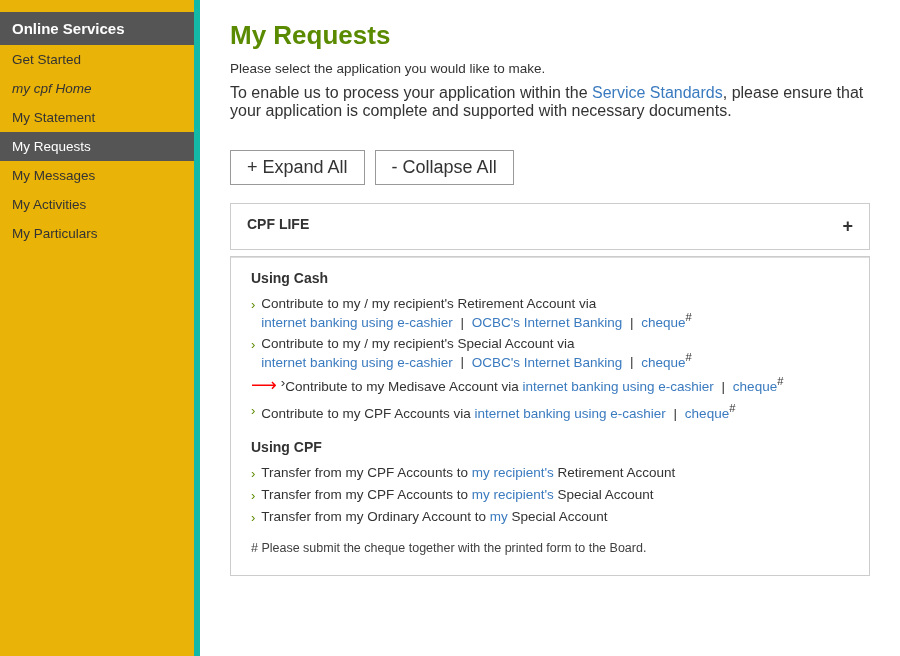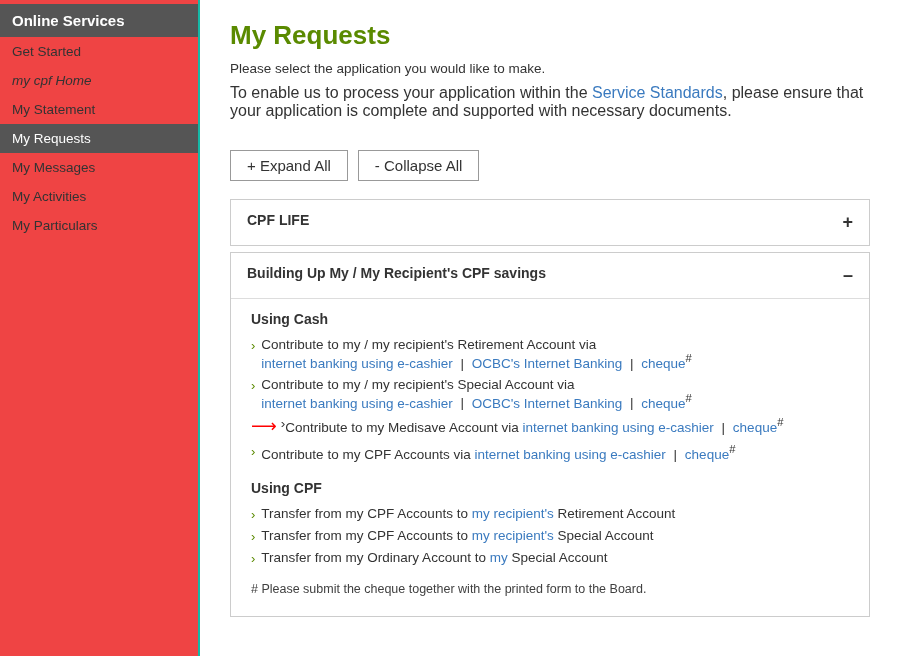--- a/index.html
+++ b/index.html
@@ -18,9 +18,9 @@
     .sidebar {
       width: 200px;
       min-width: 200px;
-      background: #ef4444;
-      border-right: 2px solid #14b8a6;
-      padding-top: 4px;
+      background: #eab308;
+      border-right: 6px solid #14b8a6;
+      padding-top: 12px;
     }
     .sidebar-title {
       background: #555;

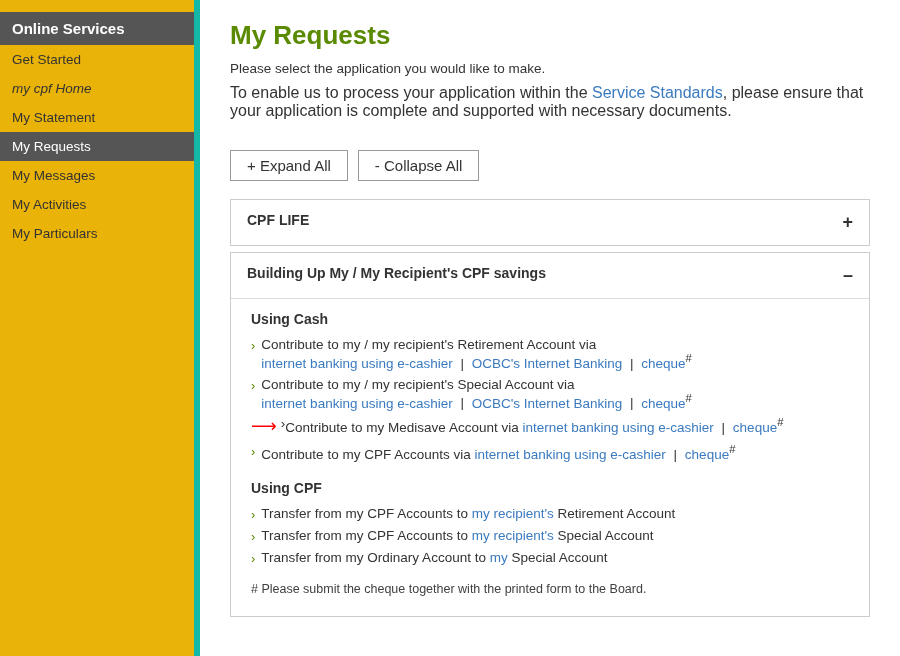--- a/index.html
+++ b/index.html
@@ -79,7 +79,7 @@
       border: 1px solid #999;
       background: #fff;
       padding: 6px 16px;
-      font-size: 15px;
+      font-size: 18px;
       cursor: pointer;
       color: #333;
     }

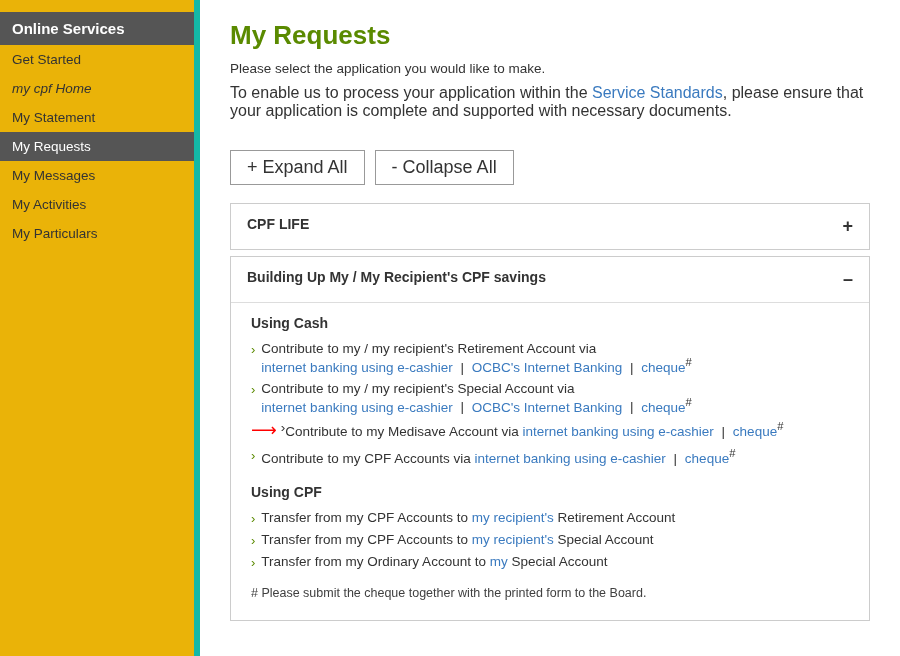--- a/index.html
+++ b/index.html
@@ -198,10 +198,6 @@
     </div>
 
     <div class="accordion-section">
-      <div class="accordion-header">
-        <span>Building Up My / My Recipient's CPF savings</span>
-        <span class="toggle-icon">–</span>
-      </div>
       <div class="accordion-content">
 
         <div class="sub-section-title">Using Cash</div>

